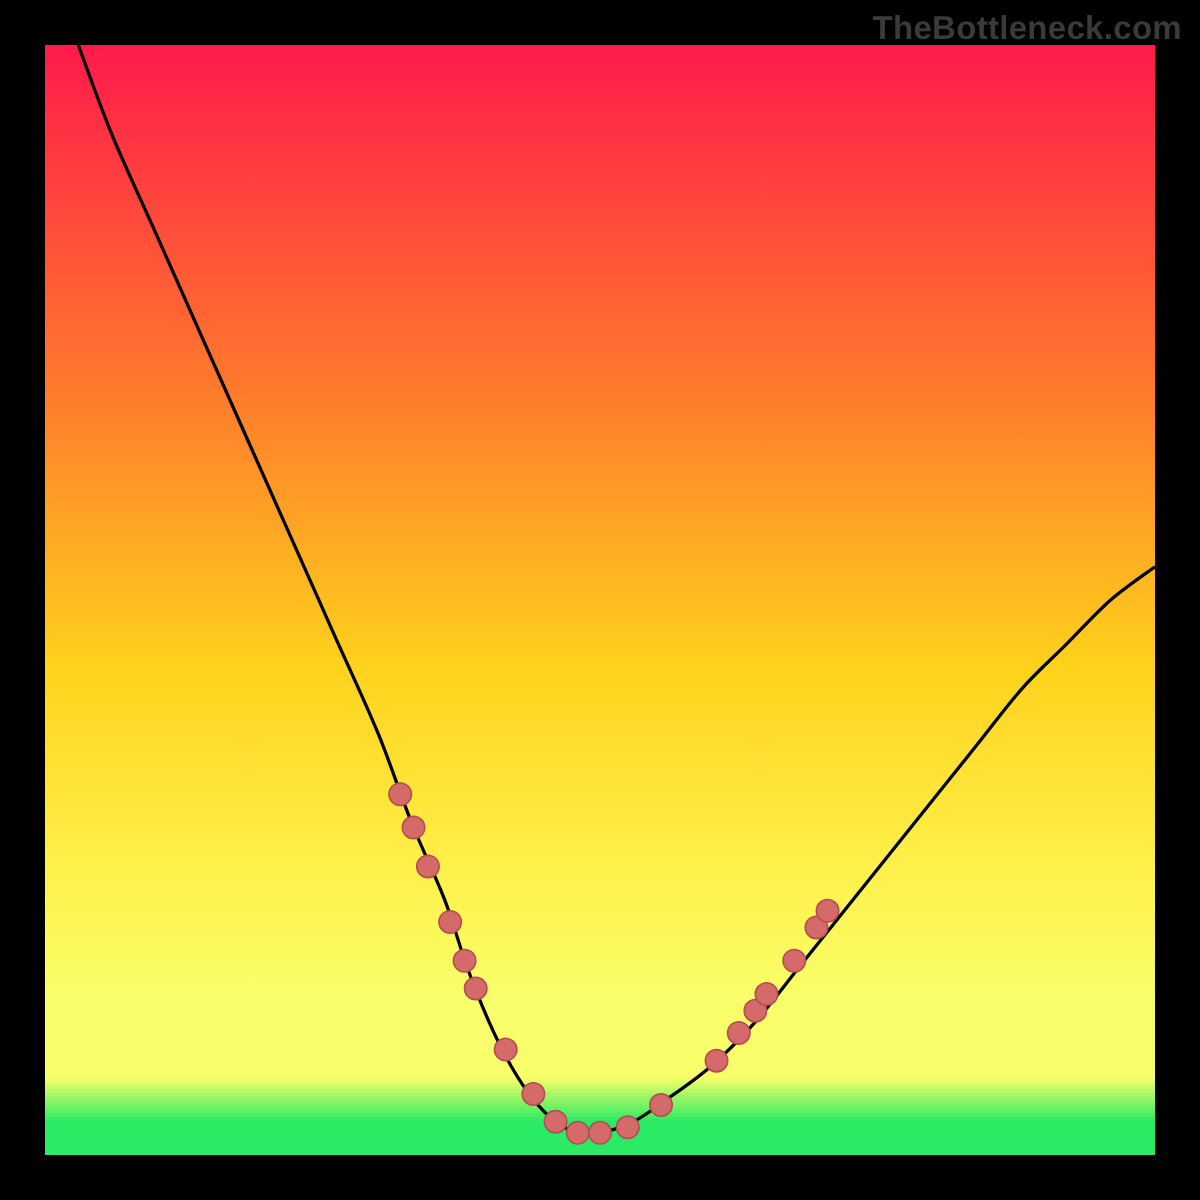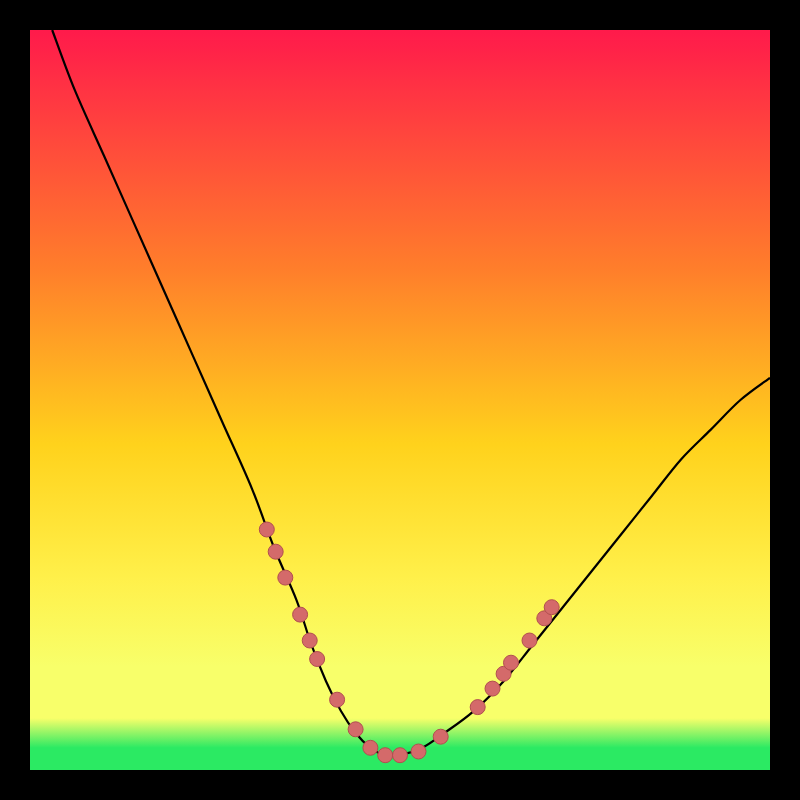--- a/index.html
+++ b/index.html
@@ -75,6 +75,7 @@
         </g>
       </svg>
   </div>
+  <div class="watermark">TheBottleneck.com</div>
 </div>
 
 </body></html>

